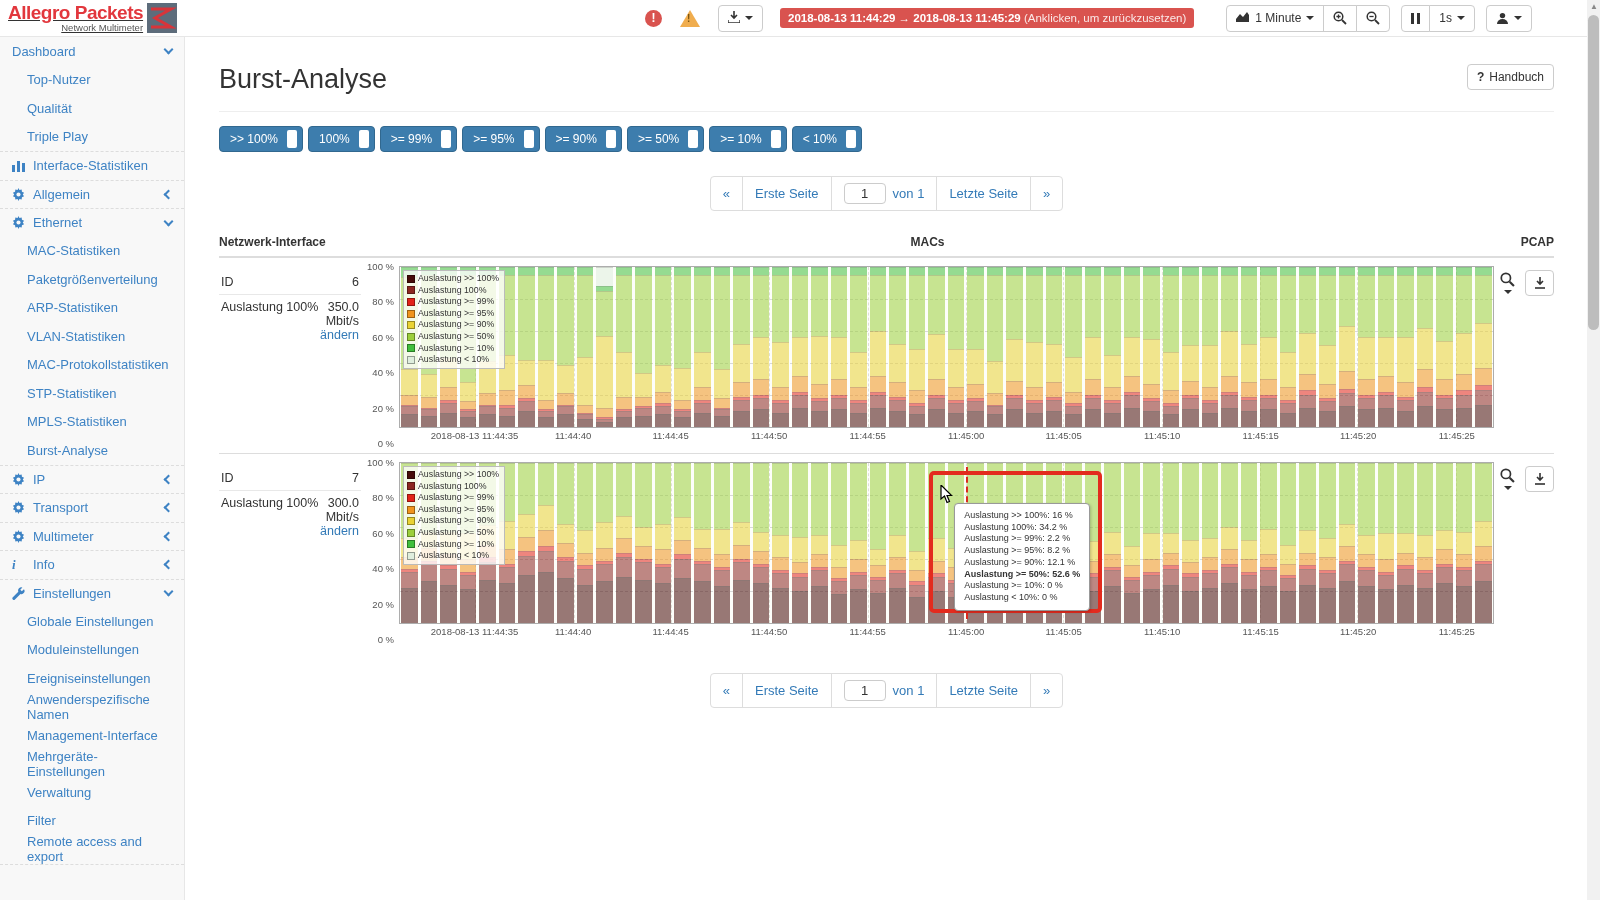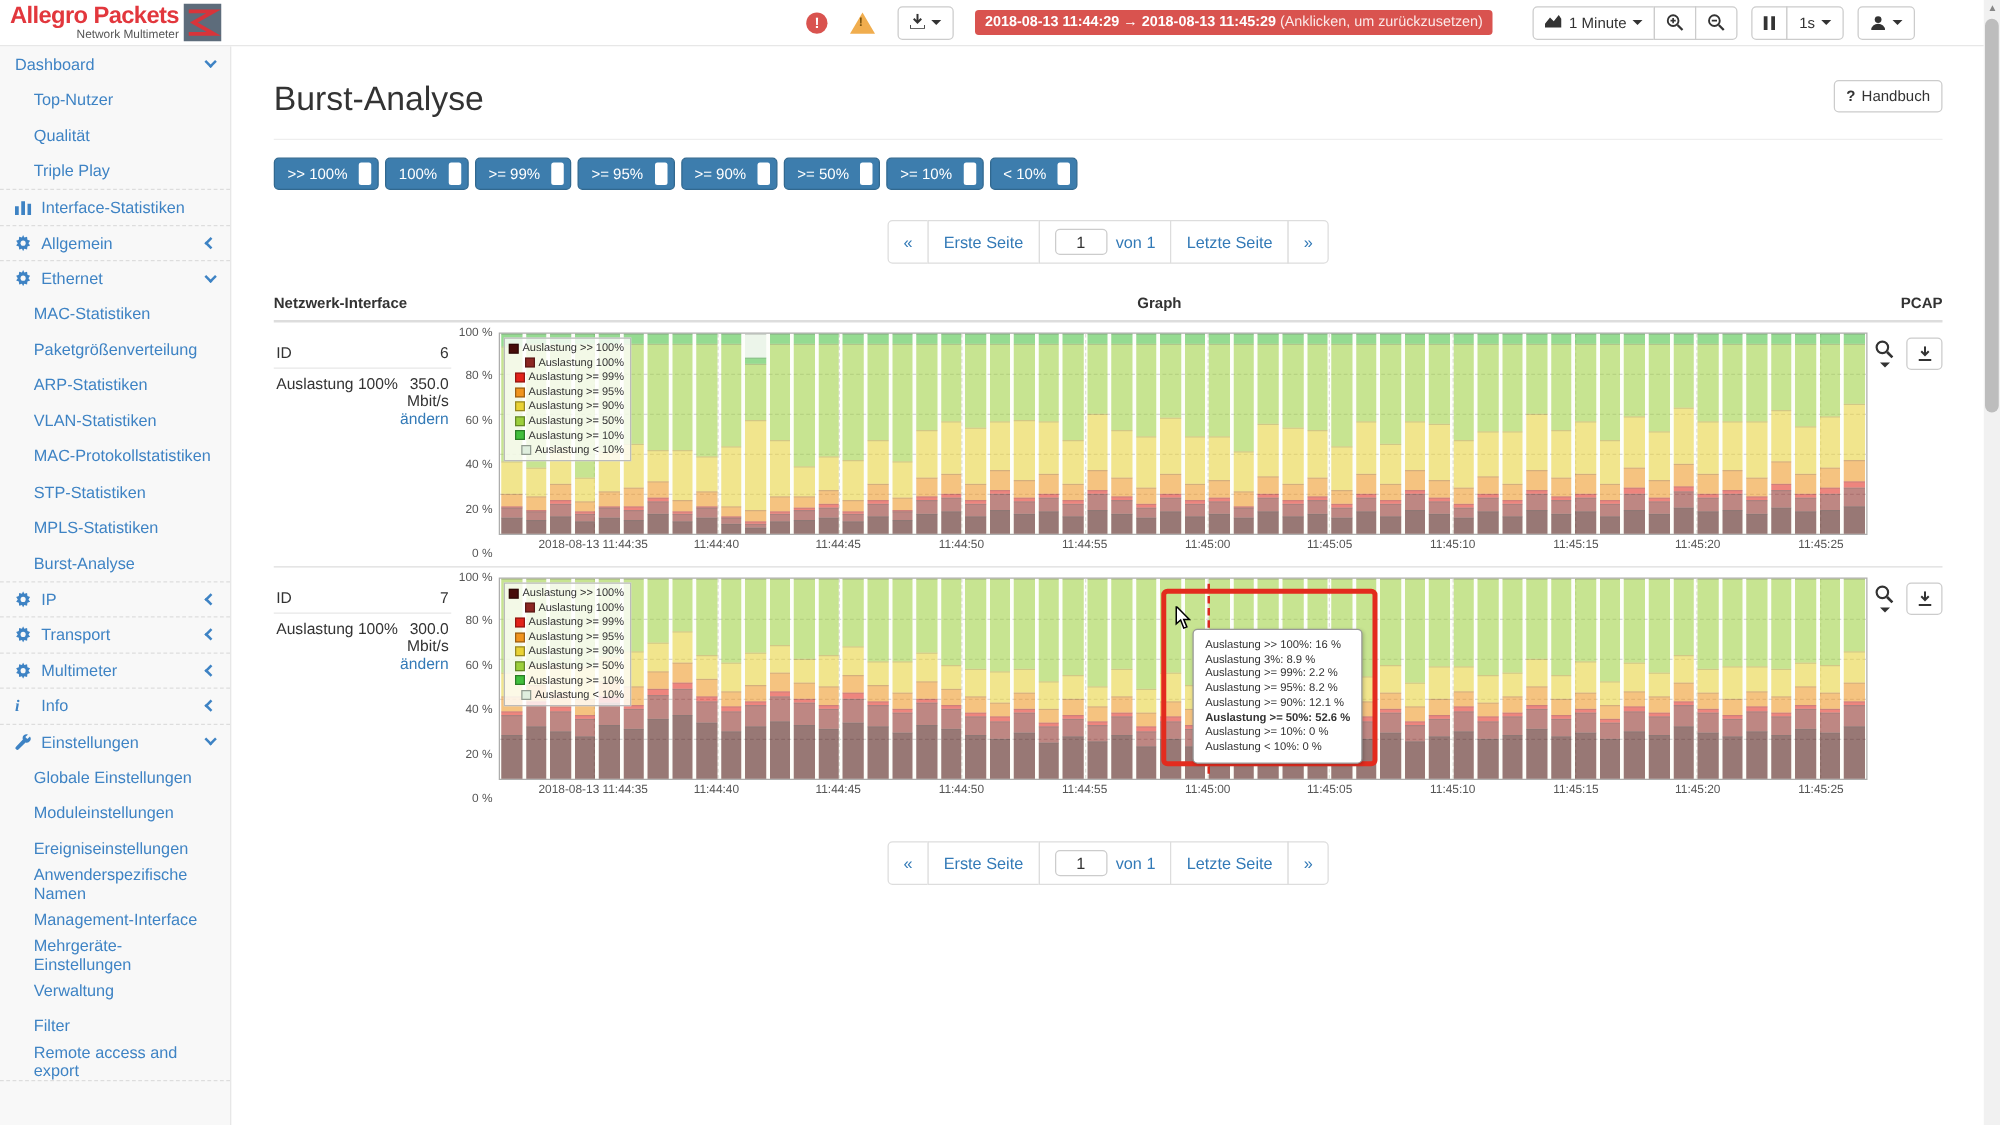--- a/index.html
+++ b/index.html
@@ -8,7 +8,7 @@
   
   .topbar { position:absolute; left:0; top:0; width:1587px; height:37px; background:#fff;
     border-bottom:1px solid #e7e7e7; display:flex; align-items:center; z-index:30; }
-  .logo-wrap { width:185px; height:37px; display:flex; align-items:center; padding-left:8px; }
+  .logo-wrap { width:185px; height:37px; display:flex; align-items:center; padding-left:8px;text-decoration:underline; }
   .logo-text { line-height:1; }
   .logo-title { color:#e2373d; font-weight:bold; font-size:19px; letter-spacing:-0.5px; }
   .logo-sub { color:#555; font-size:9.5px; text-align:right; margin-top:1px; }

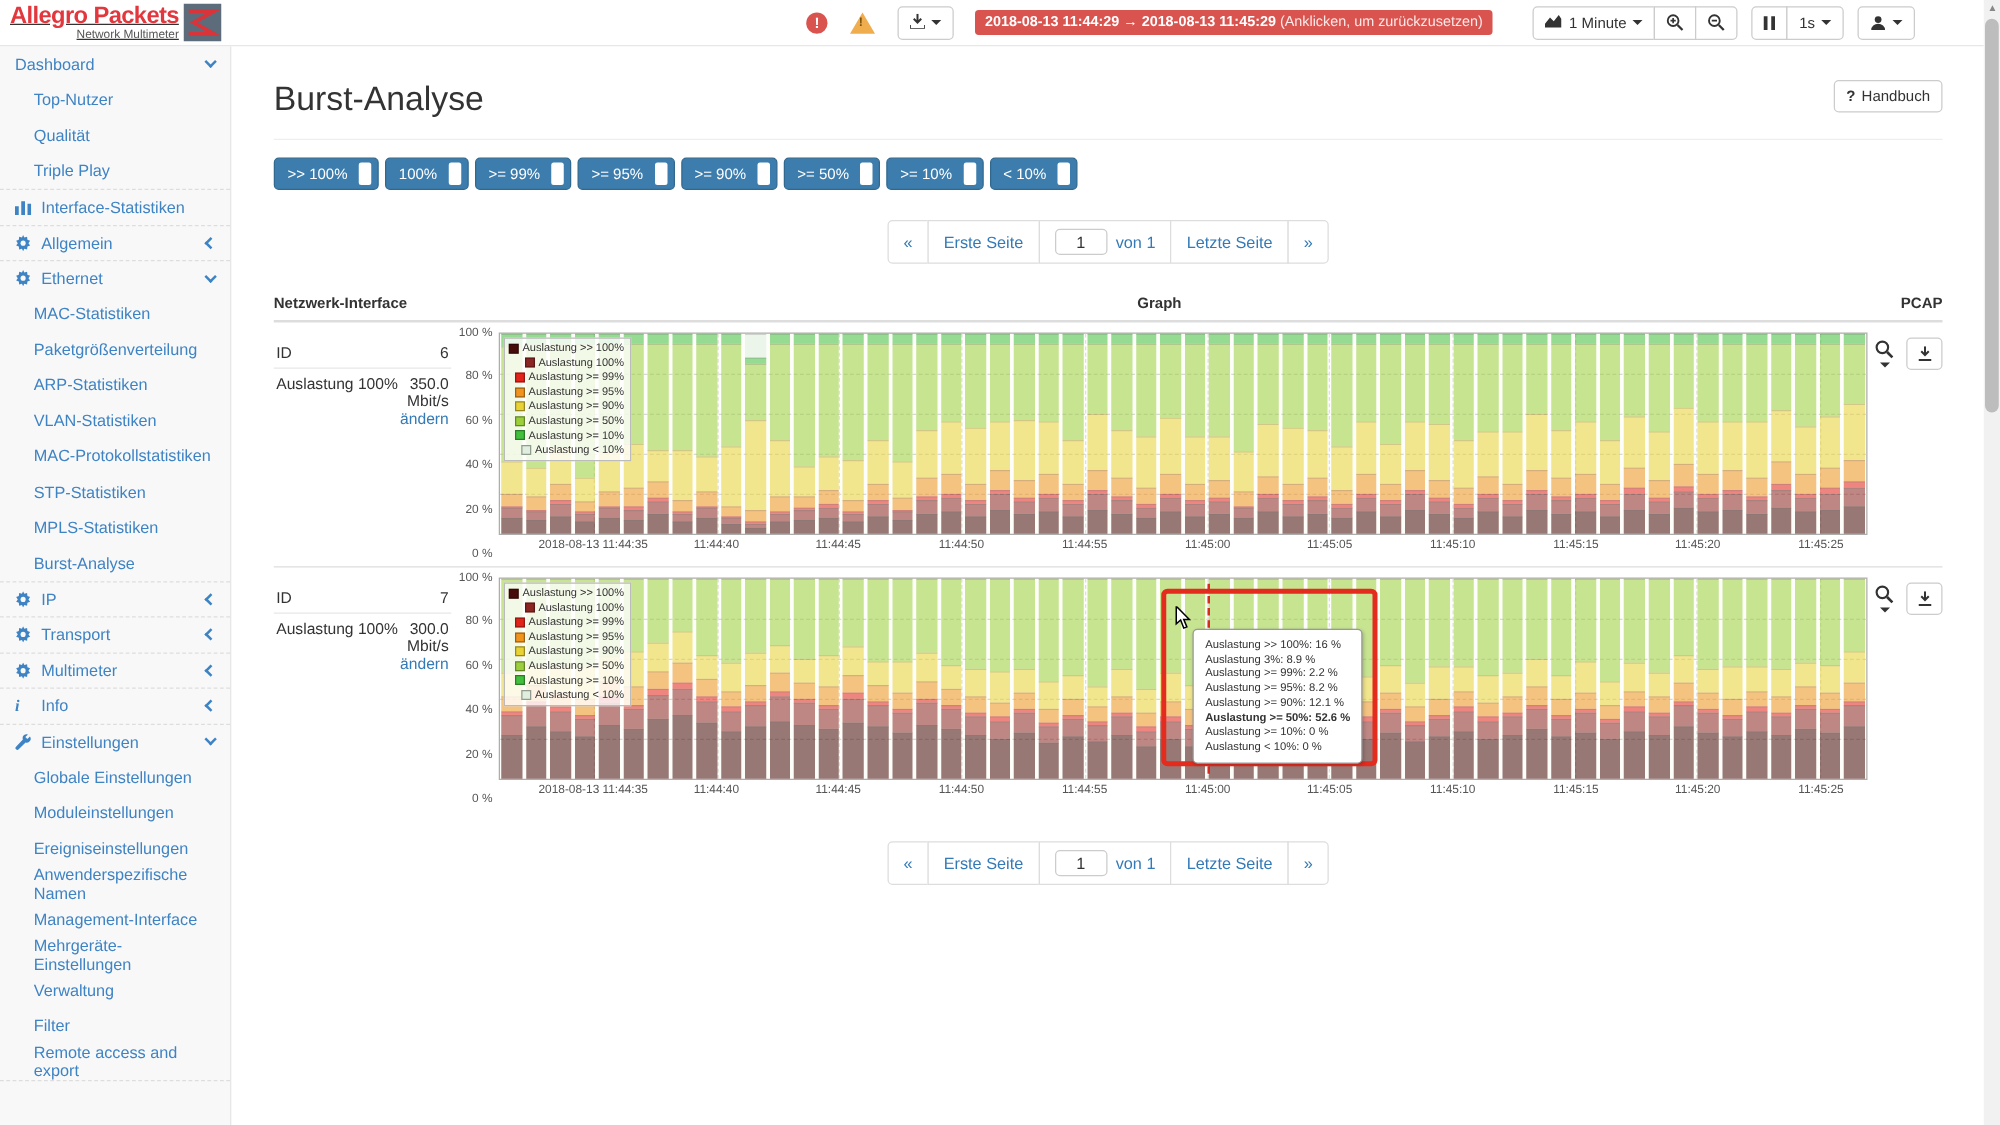--- a/index.html
+++ b/index.html
@@ -414,7 +414,7 @@
   <div class="iftable">
     <div class="iftable-head">
       <div class="c1">Netzwerk-Interface</div>
-      <div class="c2">Graph</div>
+      <div class="c2">MACs</div>
       <div class="c3">PCAP</div>
     </div>
     <div id="rows">

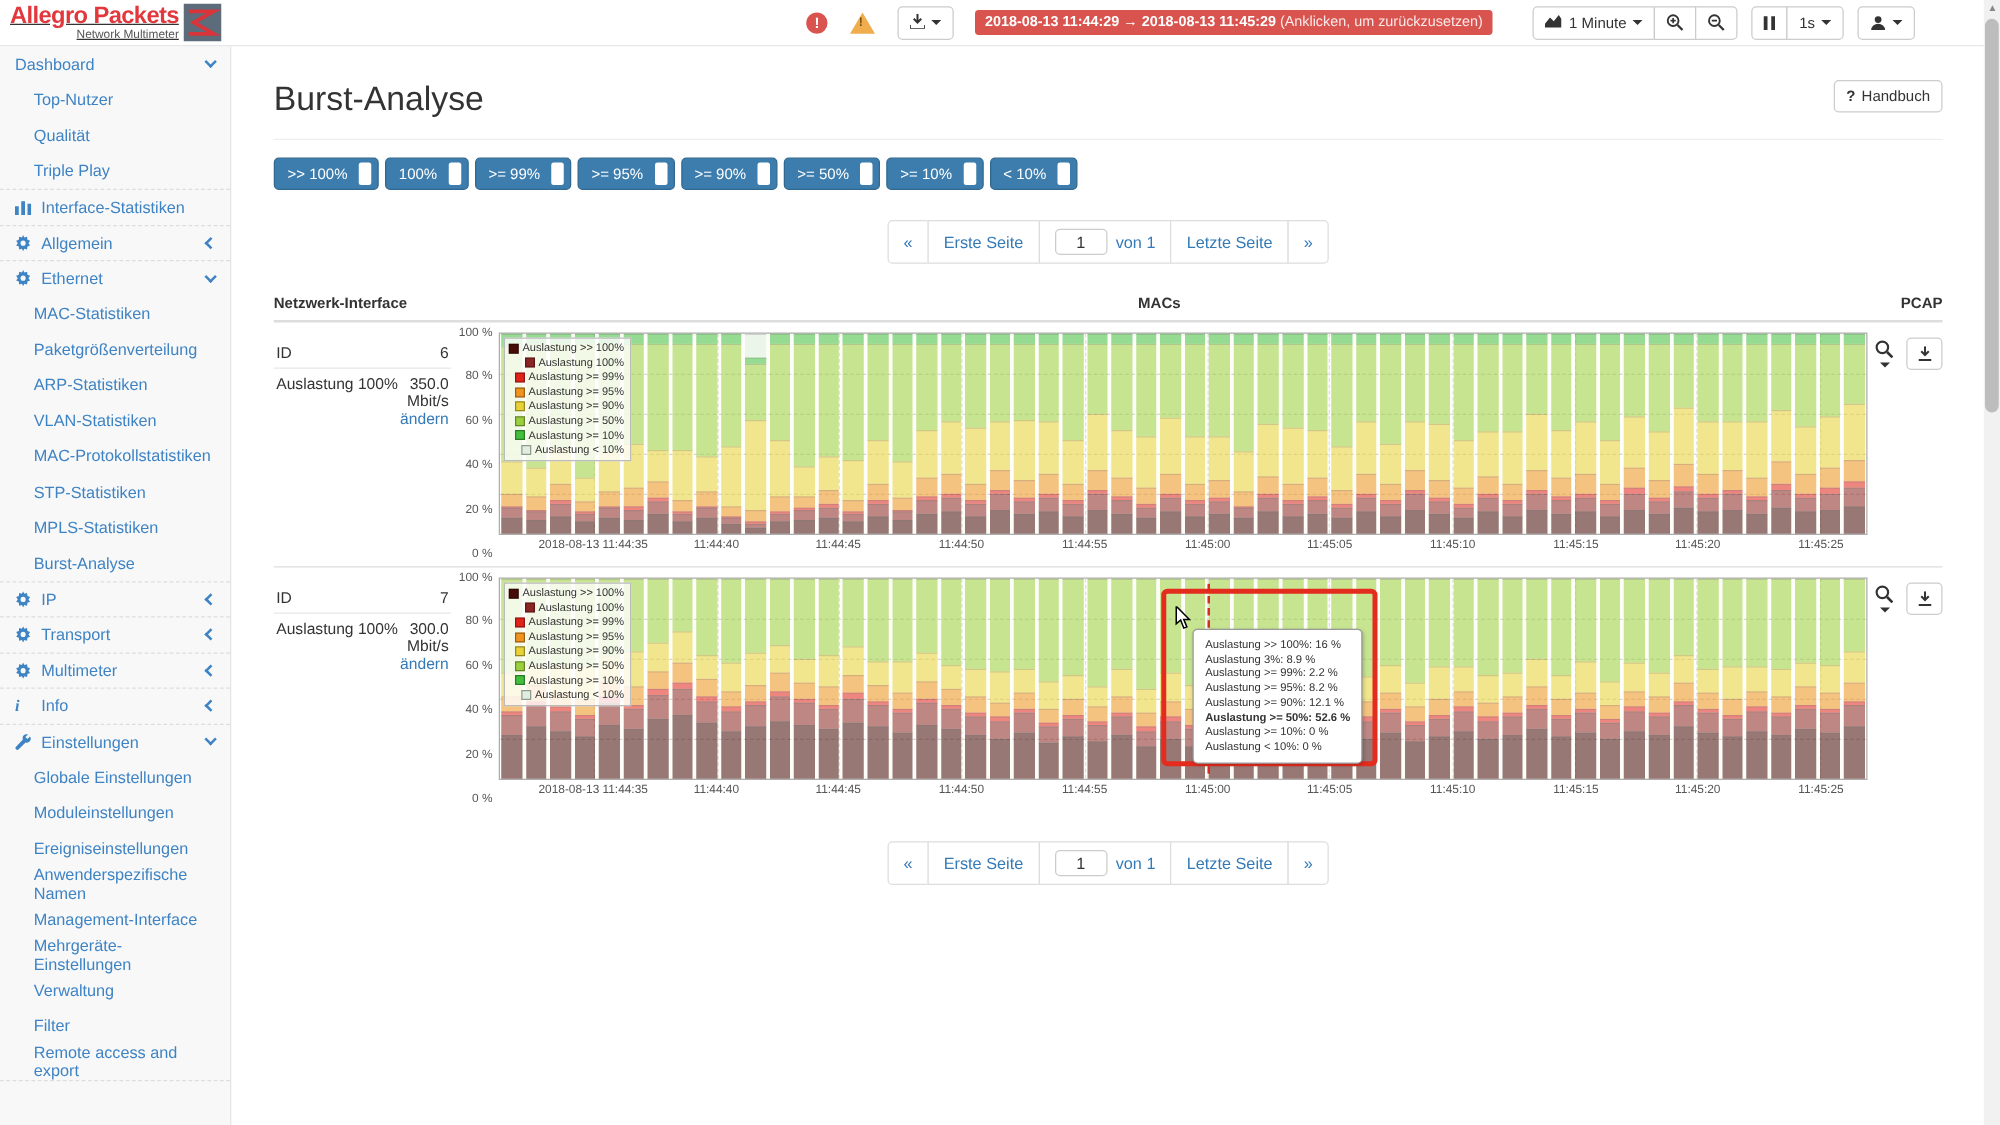--- a/index.html
+++ b/index.html
@@ -110,7 +110,7 @@
   .xaxis span { position:absolute; top:2px; transform:translateX(-50%); white-space:nowrap; }
   .legend { position:absolute; left:3px; top:3px; z-index:5; background:rgba(255,255,255,0.78);
     border:1px solid #bbb; padding:2px 5px 2px 3px; font-size:8.8px; color:#333; line-height:11.6px; }
-  .legend .li { display:flex; align-items:center; gap:3px; white-space:nowrap;justify-content:flex-end; }
+  .legend .li { display:flex; align-items:center; gap:3px; white-space:nowrap; }
   .legend .sw { width:8px; height:8px; border:1px solid rgba(0,0,0,0.35); flex:0 0 auto; }
   
   .hl-rect { position:absolute; border:4px solid #e32b1e; border-radius:5px; z-index:6; }

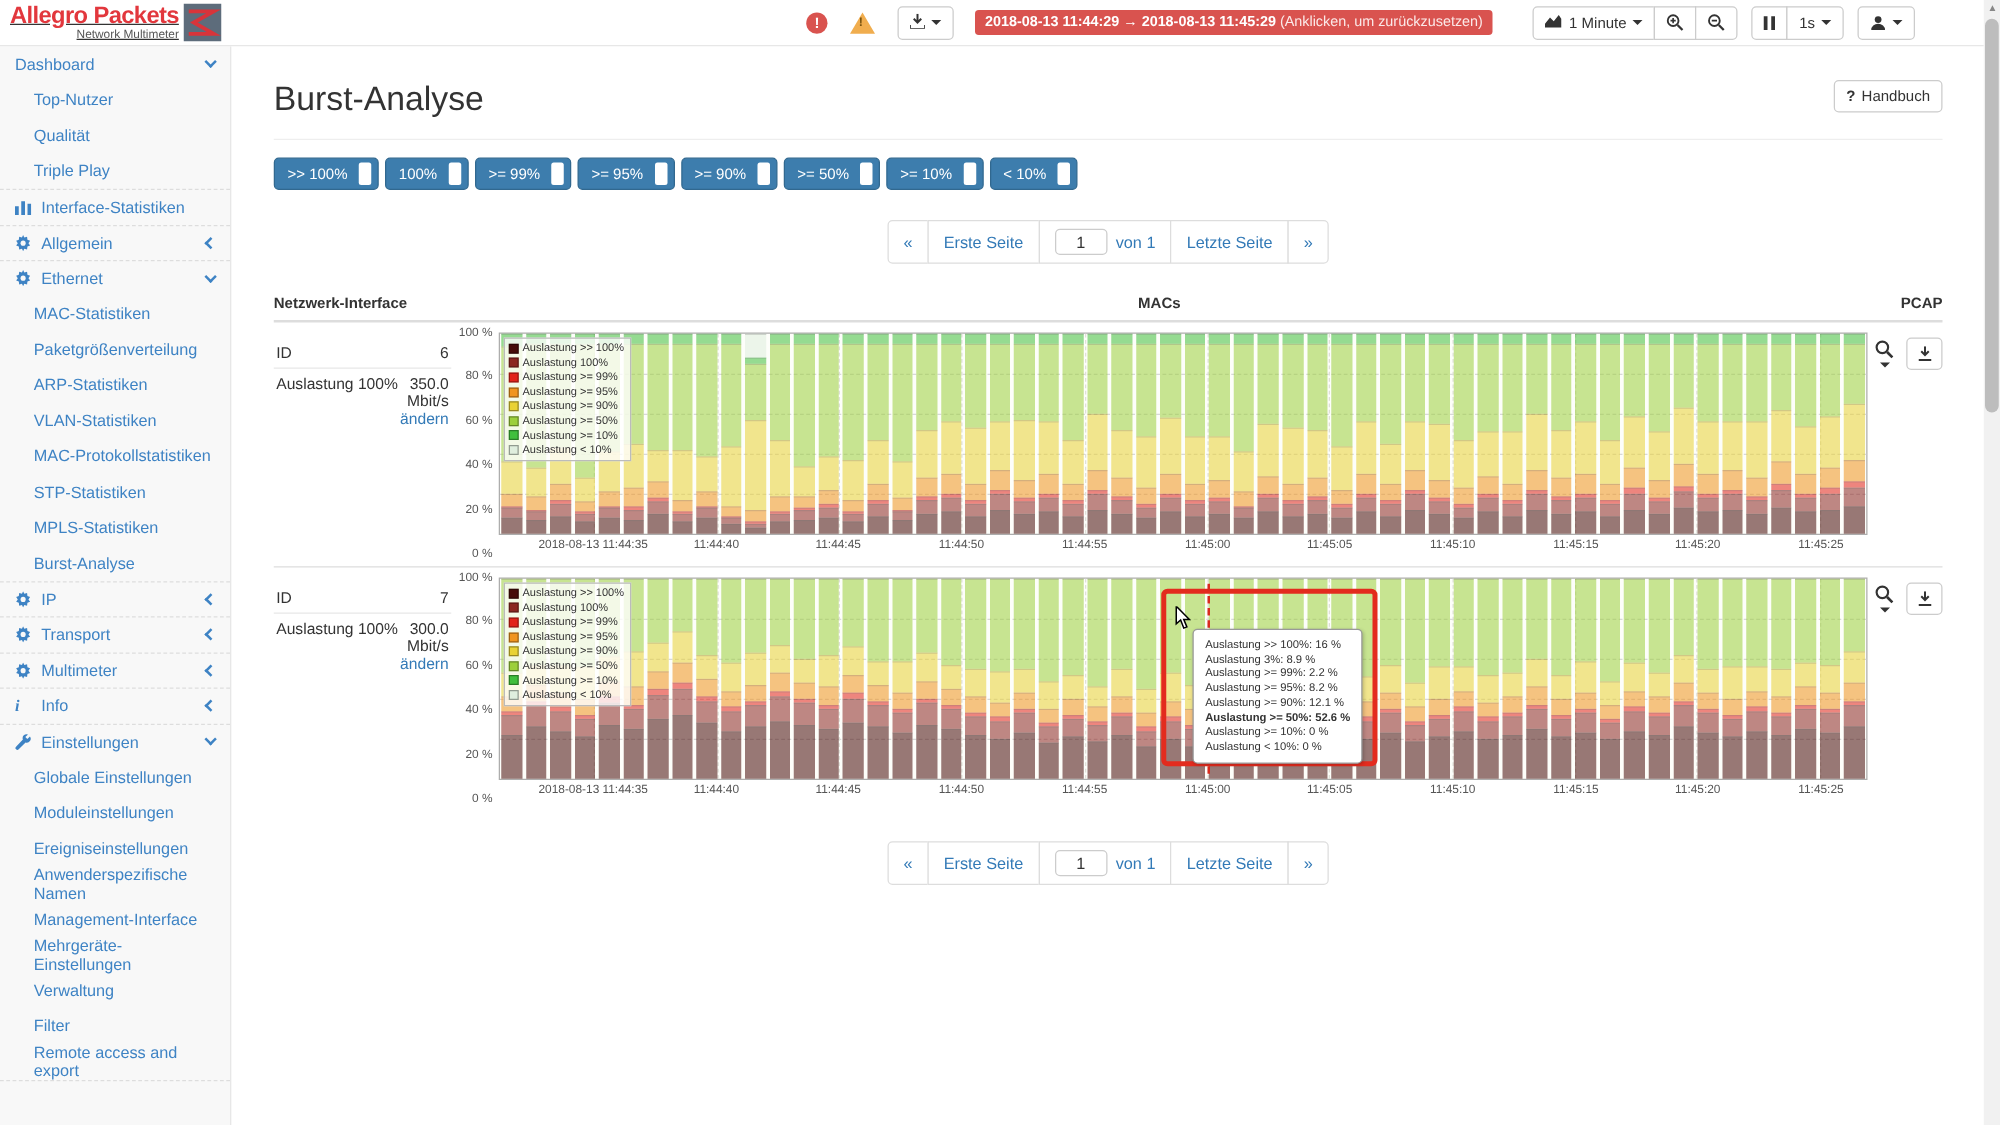--- a/index.html
+++ b/index.html
@@ -1558,7 +1558,7 @@
                   </svg></div>
                 <div class="tooltip" style="left: 50.7%; top: 40px;">
                   <div class="tl">Auslastung &gt;&gt; 100%: 16 %</div>
-                  <div class="tl">Auslastung 3%: 8.9 %</div>
+                  <div class="tl">Auslastung 100%: 34.2 %</div>
                   <div class="tl">Auslastung &gt;= 99%: 2.2 %</div>
                   <div class="tl">Auslastung &gt;= 95%: 8.2 %</div>
                   <div class="tl">Auslastung &gt;= 90%: 12.1 %</div>

